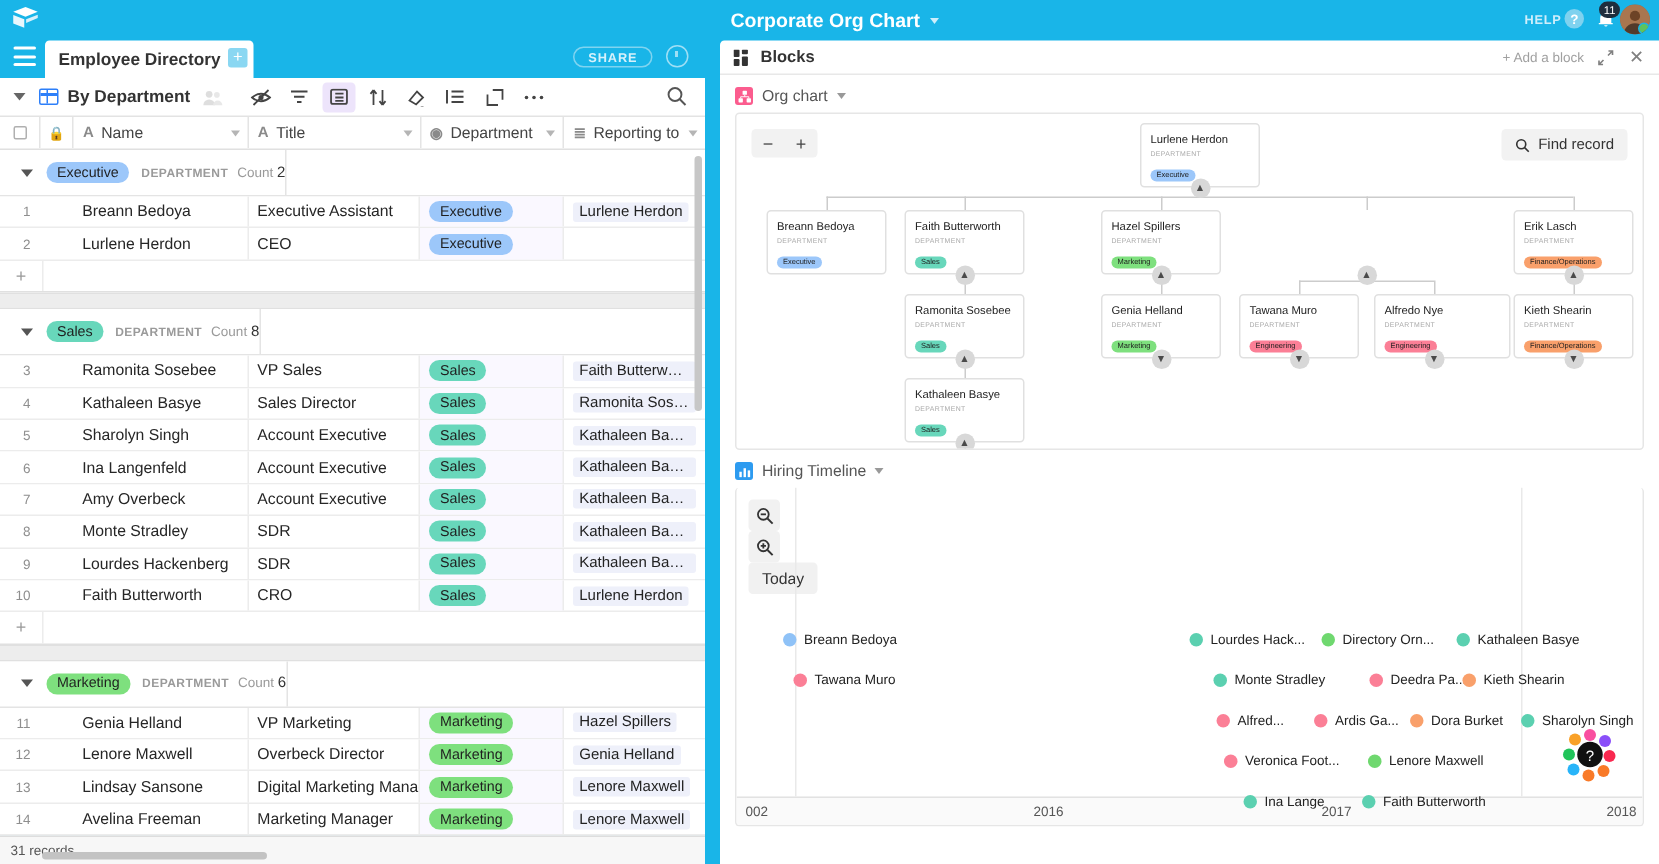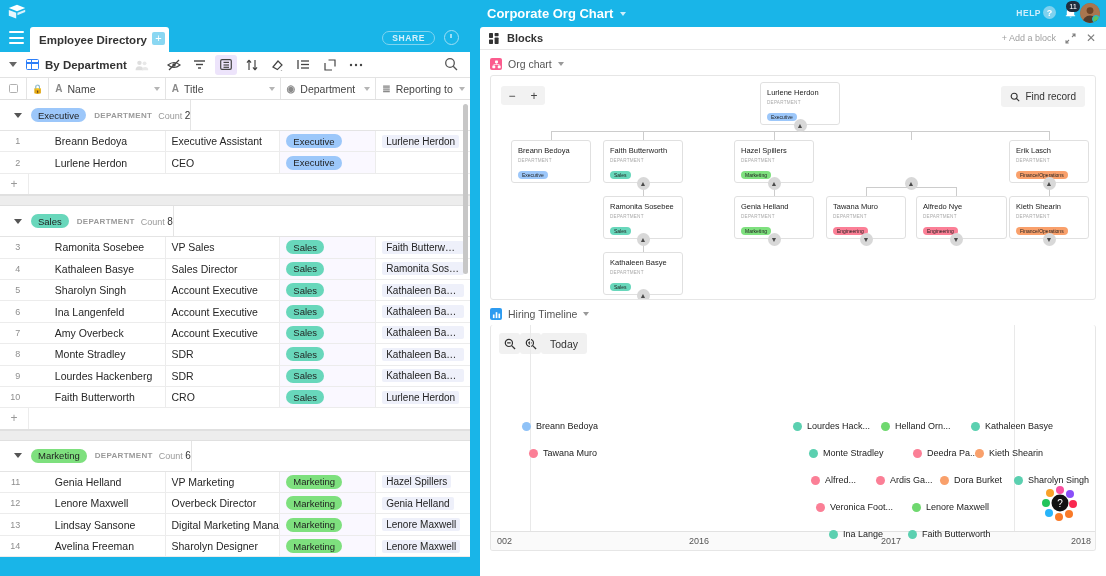--- a/index.html
+++ b/index.html
@@ -226,7 +226,7 @@
     position:relative; height:226px; border:1px solid #e6e6e6; border-top:none; border-radius:3px;
     background:#fff; overflow:hidden;
   }
-  .tl-ctrl { position:absolute; left:8px; top:8px; display:flex; gap:0;}
+  .tl-ctrl { position:absolute; left:8px; top:8px; display:flex; gap:0;flex-direction:column;}
   .tl-btn { height:21px; background:#f1f1f1; border-radius:3px; display:flex;align-items:center;
       justify-content:center; cursor:pointer; color:#333; }
   .tl-btn.sq { width:21px; font-size:11px; }

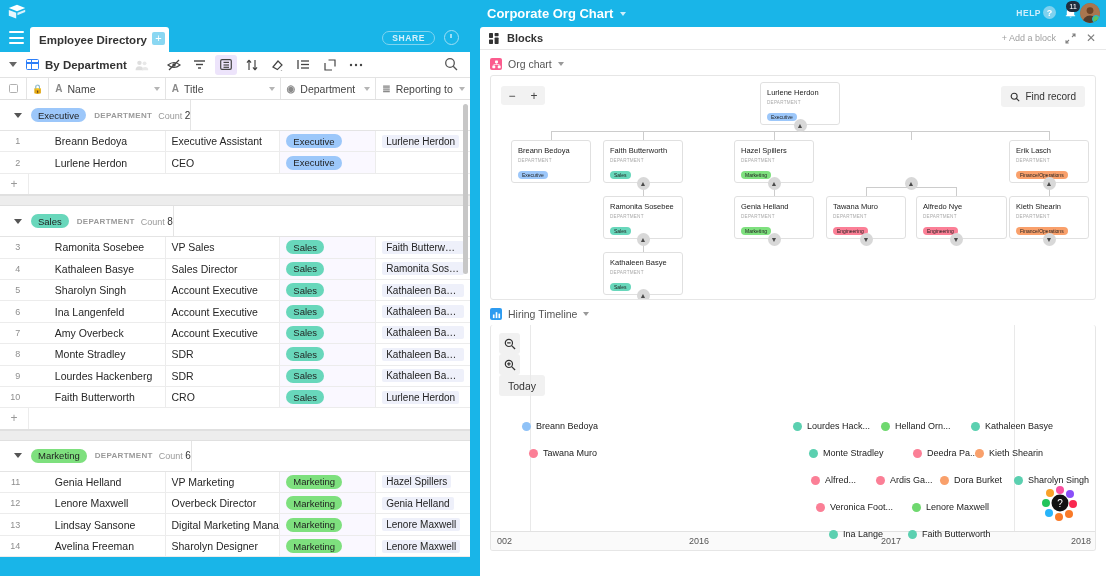--- a/index.html
+++ b/index.html
@@ -753,7 +753,7 @@
             </div>
             <div class="tl-item" style="left: 390px; top: 96px;">
               <span class="tl-dot" style="background:#6fd86f"></span>
-              <span class="tl-lbl">Helland Orn...</span>
+              <span class="tl-lbl">Directory Orn...</span>
             </div>
             <div class="tl-item" style="left: 480px; top: 96px;">
               <span class="tl-dot" style="background:#5bd0b0"></span>

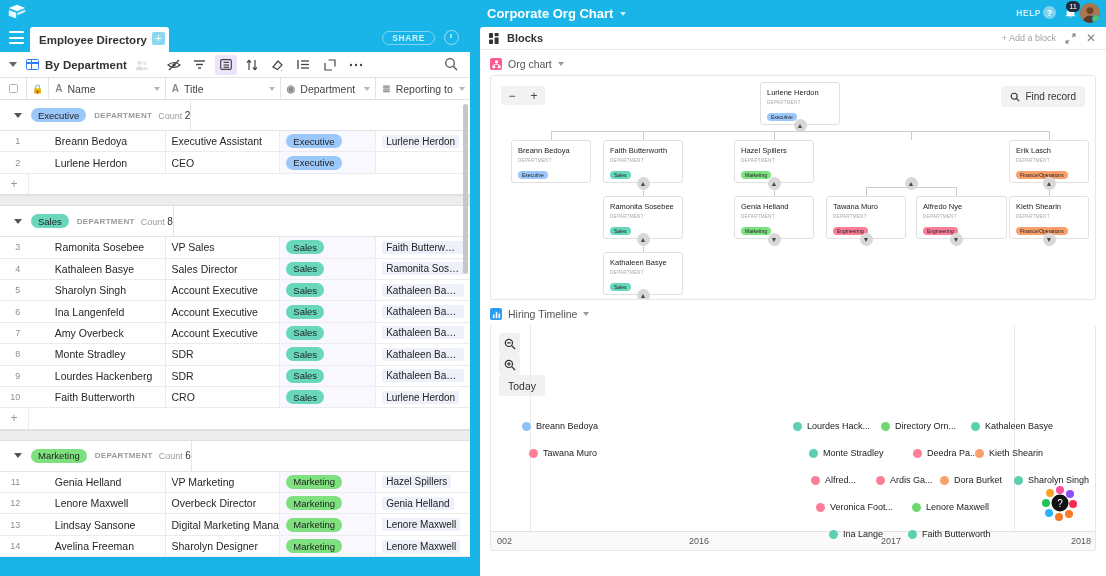--- a/index.html
+++ b/index.html
@@ -569,7 +569,7 @@
             <div class="cell c-num">14</div>
             <div class="cell c-lock"></div>
             <div class="cell c-name">Avelina Freeman</div>
-            <div class="cell c-title">Sharolyn Designer</div>
+            <div class="cell c-title">Marketing Manager</div>
             <div class="cell c-dept">
               <span class="chip" style="background:#7ee07e">Marketing</span>
             </div>

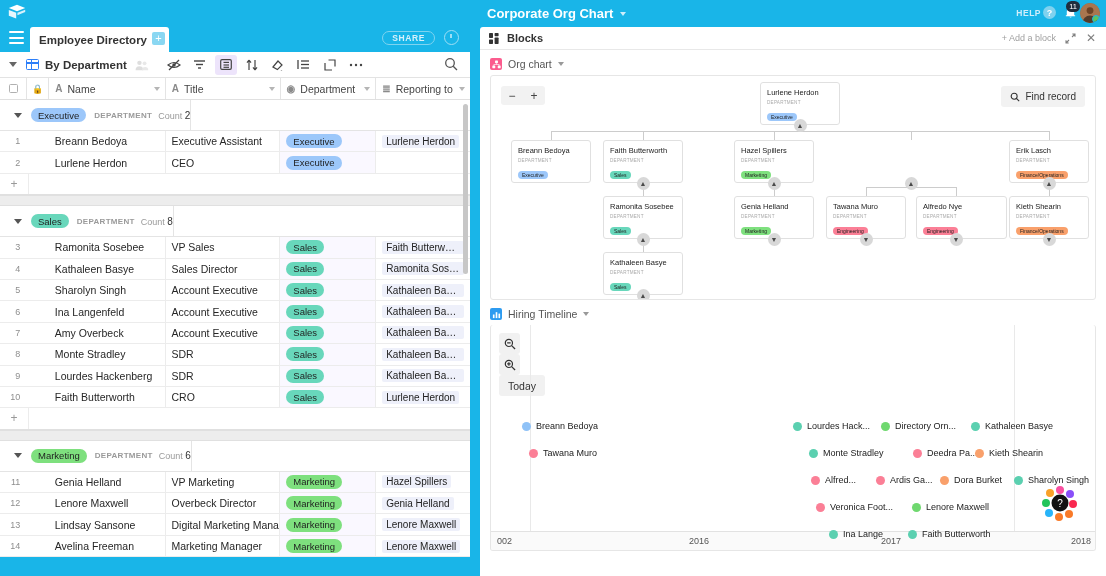--- a/index.html
+++ b/index.html
@@ -581,6 +581,10 @@
       </div>
     <div class="vscroll"></div>
 
+    <div class="records-bar">
+      <span>31 records</span>
+      <div class="hscroll"></div>
+    </div>
   </div>
 
   <div class="right-pane">

